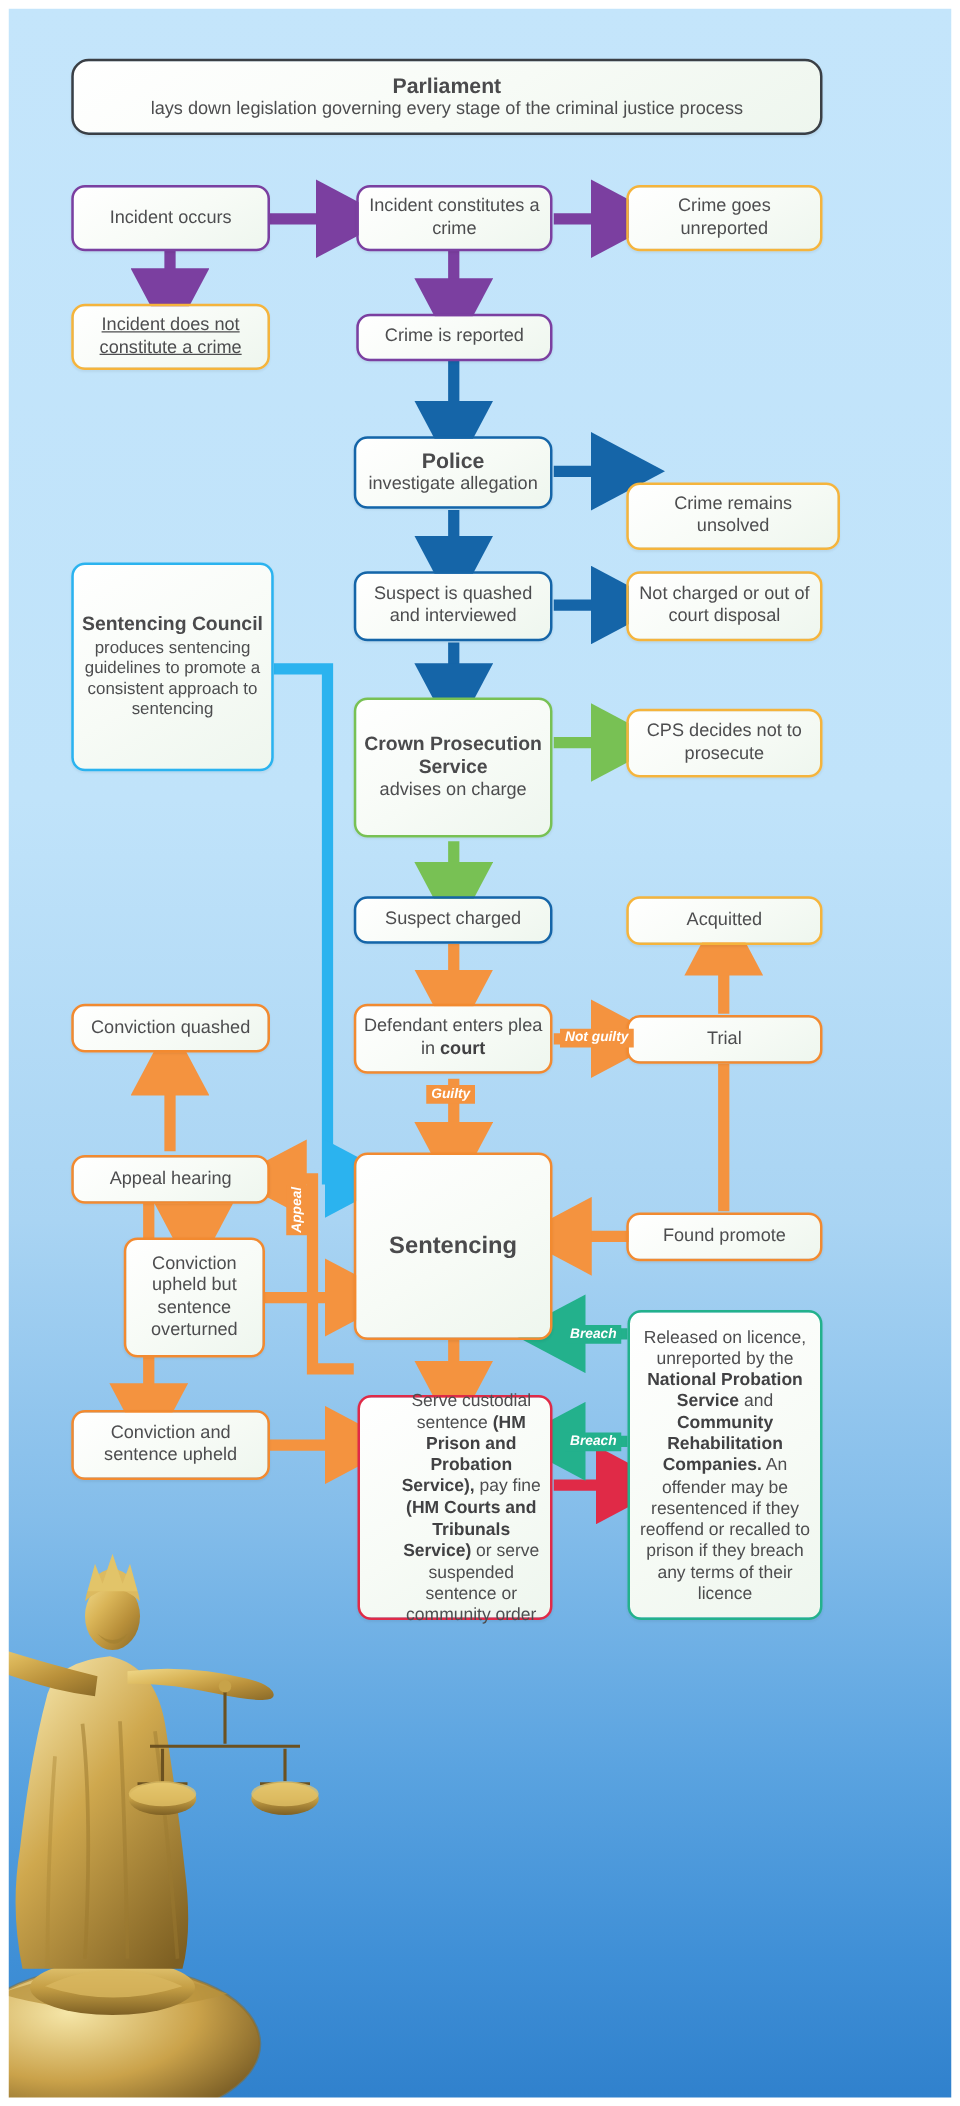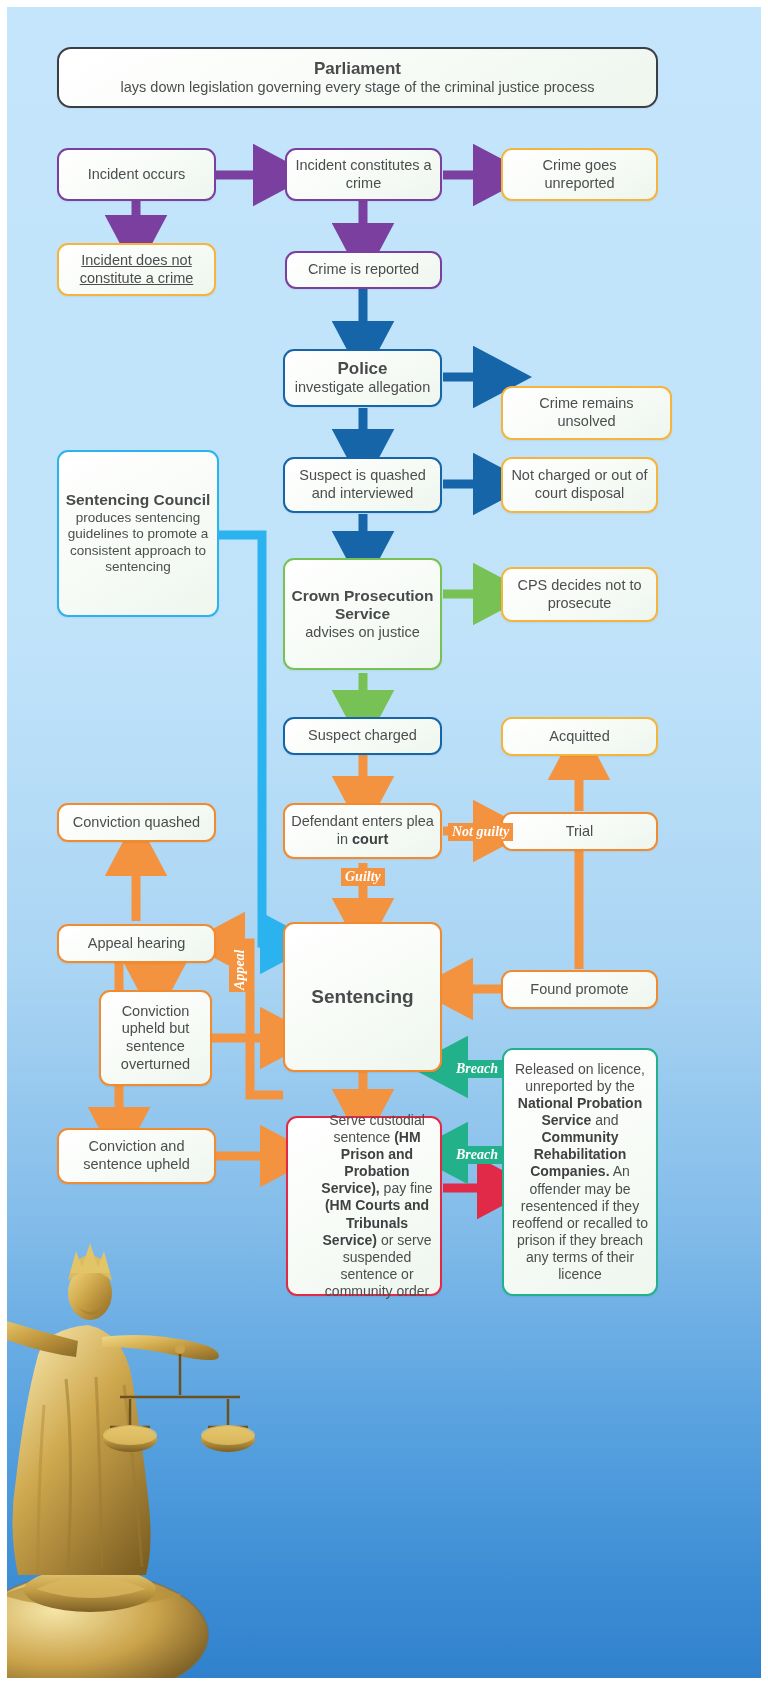--- a/index.html
+++ b/index.html
@@ -244,7 +244,7 @@
   <div class="box b-green" style="left:283px;top:558px;width:159px;height:112px;">
     <span class="t">
       <span class="hdr-sm">Crown Prosecution Service</span>
-      <span>advises on justice</span>
+      <span>advises on charge</span>
     </span>
   </div>
 

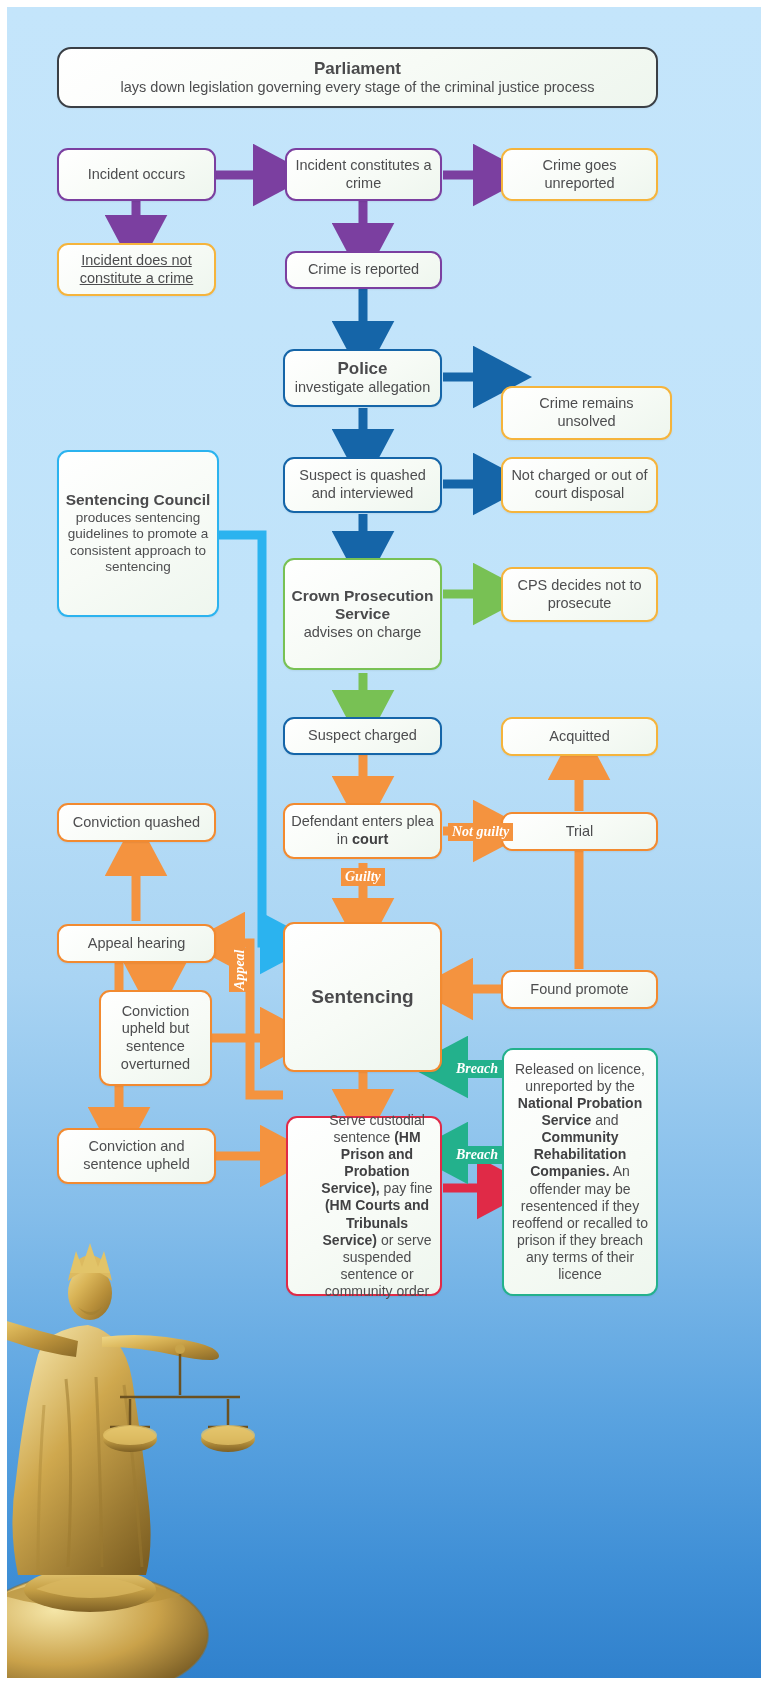--- a/index.html
+++ b/index.html
@@ -46,9 +46,8 @@
   .conn{position:absolute;z-index:10;}
   .lbl{
     position:absolute;z-index:30;color:#ffffff;font-style:italic;
-    font-size:14px;font-weight:bold;padding:1.5px 4px 2px;line-height:1;
+    font-size:11px;font-weight:bold;padding:1.5px 4px 2px;line-height:1;
     white-space:nowrap;
-    font-family:Liberation Serif, serif;
   }
   .lbl-o{background:#f4933f;}
   .lbl-t{background:#23b18c;}

